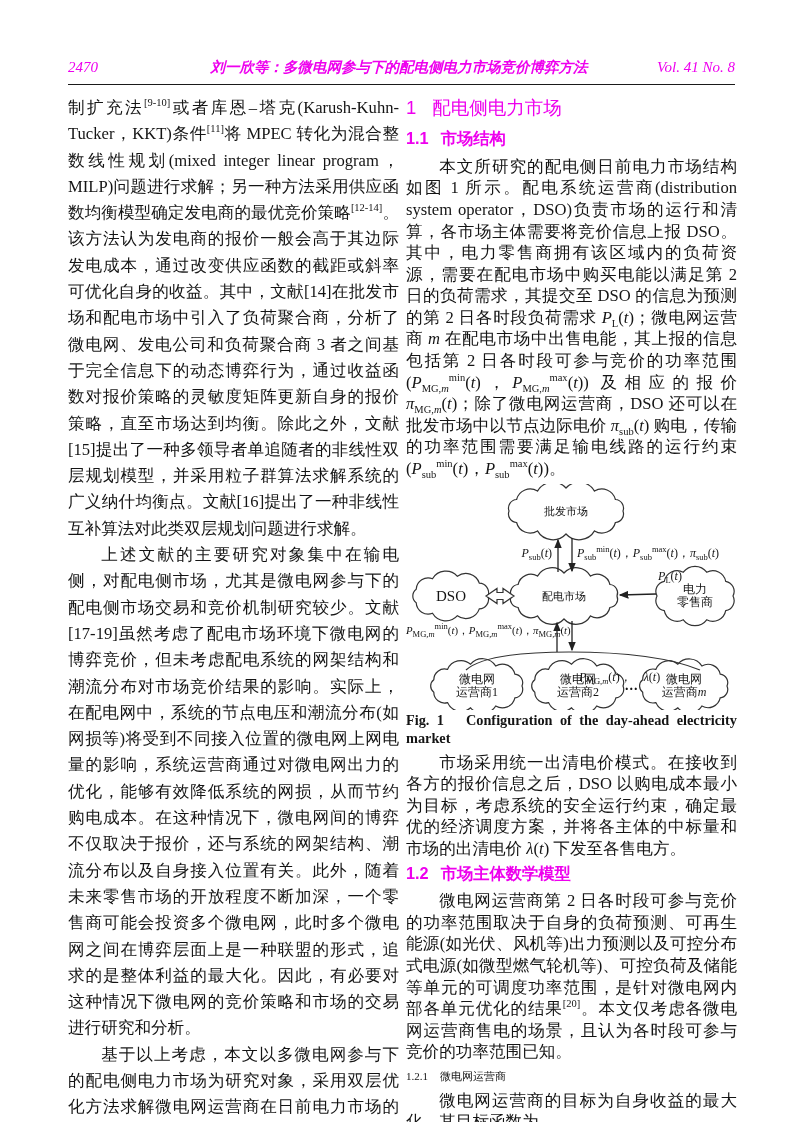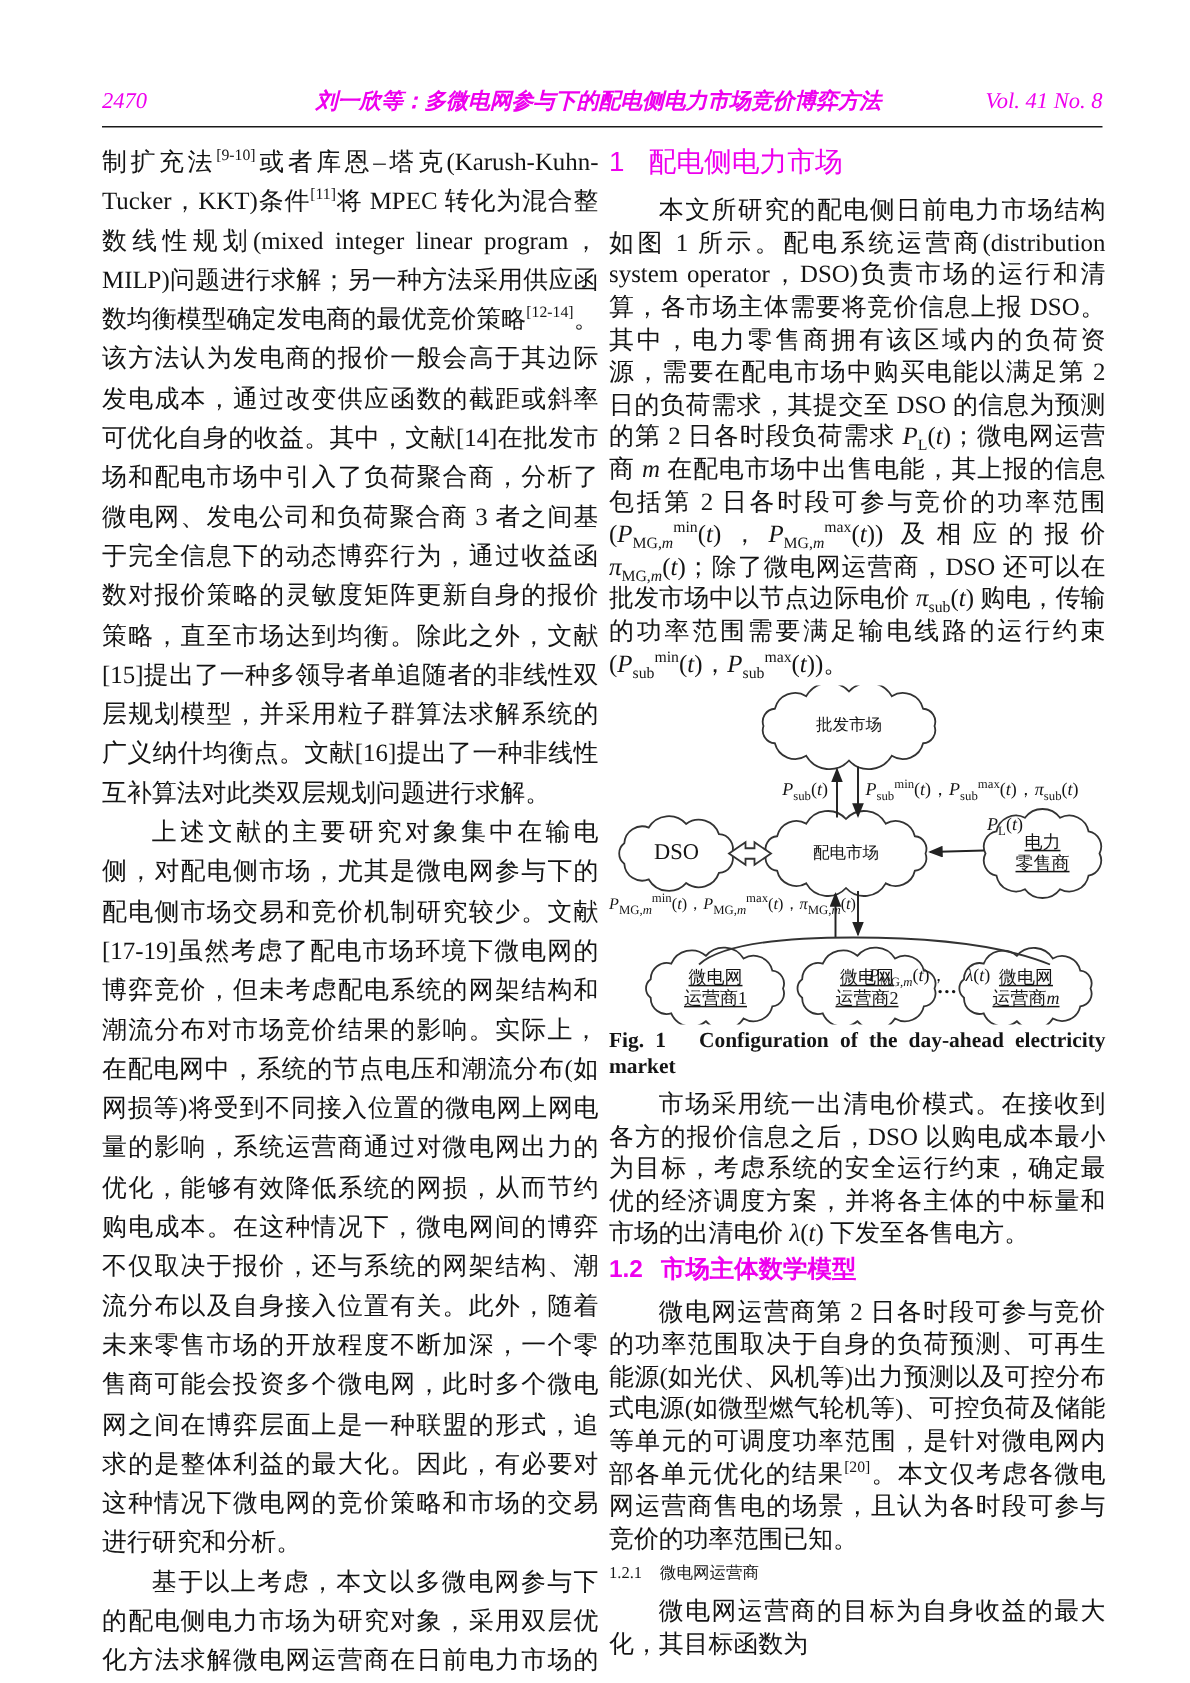--- a/index.html
+++ b/index.html
@@ -85,6 +85,9 @@
       <span>1</span><span class="gap"></span><span>配电侧电力市场</span>
     </div>
 
+    <div class="h-sub">
+      <span>1.1</span><span class="gap"></span><span>市场结构</span>
+    </div>
 
     <p class="para indent rp">本文所研究的配电侧日前电力市场结构如图 1 所示。配电系统运营商(distribution system operator，DSO)负责市场的运行和清算，各市场主体需要将竞价信息上报 DSO。其中，电力零售商拥有该区域内的负荷资源，需要在配电市场中购买电能以满足第 2 日的负荷需求，其提交至 DSO 的信息为预测的第 2 日各时段负荷需求 <i>P</i><sub>L</sub>(<i>t</i>)；微电网运营商 <i>m</i> 在配电市场中出售电能，其上报的信息包括第 2 日各时段可参与竞价的功率范围 (<i>P</i><sub>MG,<i>m</i></sub><sup>min</sup>(<i>t</i>)，<i>P</i><sub>MG,<i>m</i></sub><sup>max</sup>(<i>t</i>)) 及相应的报价 <i>π</i><sub>MG,<i>m</i></sub>(<i>t</i>)；除了微电网运营商，DSO 还可以在批发市场中以节点边际电价 <i>π</i><sub>sub</sub>(<i>t</i>) 购电，传输的功率范围需要满足输电线路的运行约束 (<i>P</i><sub>sub</sub><sup>min</sup>(<i>t</i>)，<i>P</i><sub>sub</sub><sup>max</sup>(<i>t</i>))。</p>
 

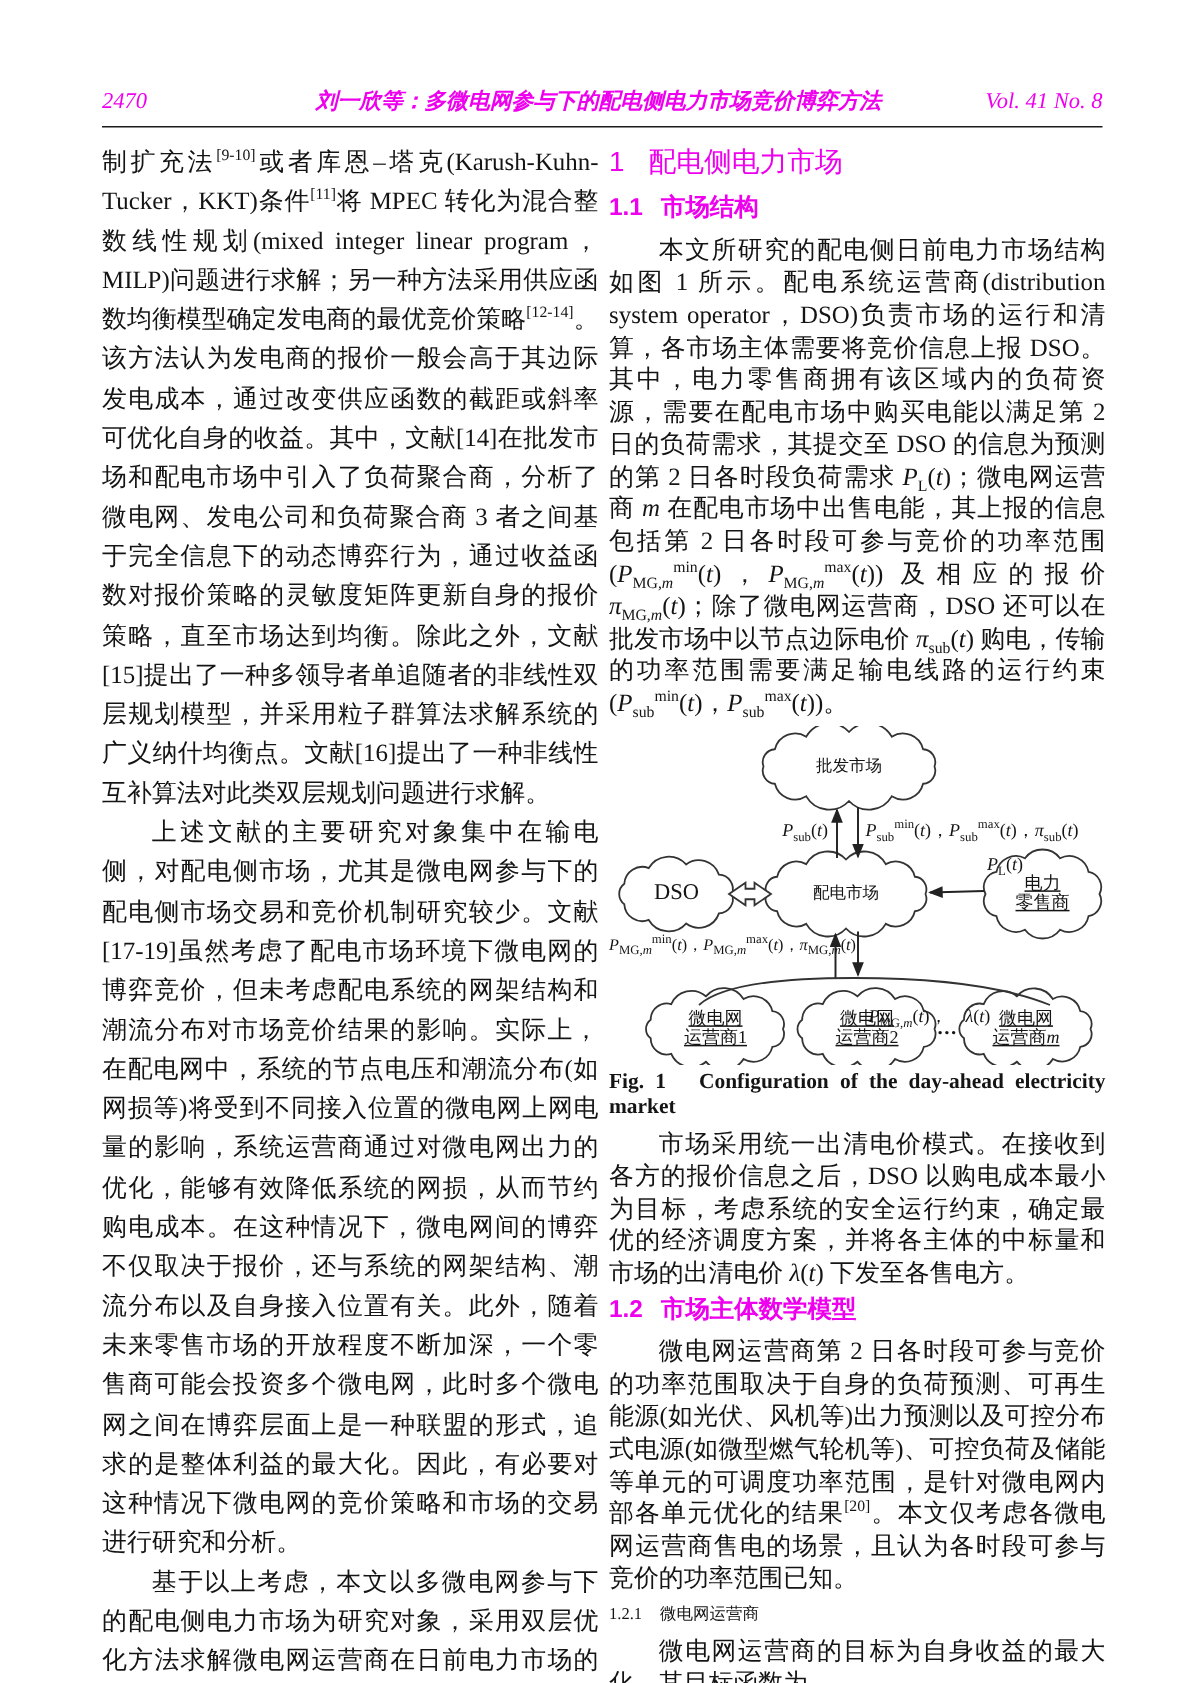--- a/index.html
+++ b/index.html
@@ -54,7 +54,7 @@
     position:absolute; transform:translate(-50%,-50%); text-align:center;
     font-size:11px; line-height:1.12; white-space:nowrap;
   }
-  .fig-cloudtext.small { font-size:12px;text-decoration:underline; }
+  .fig-cloudtext.small { font-size:12px; }
   .fig-label { position:absolute; font-size:12px; line-height:1.1; white-space:nowrap; }
   .fig-label sup, .fig-label sub { font-size:8.5px; }
   .dots { position:absolute; font-size:14px; font-weight:bold; letter-spacing:1px; }

